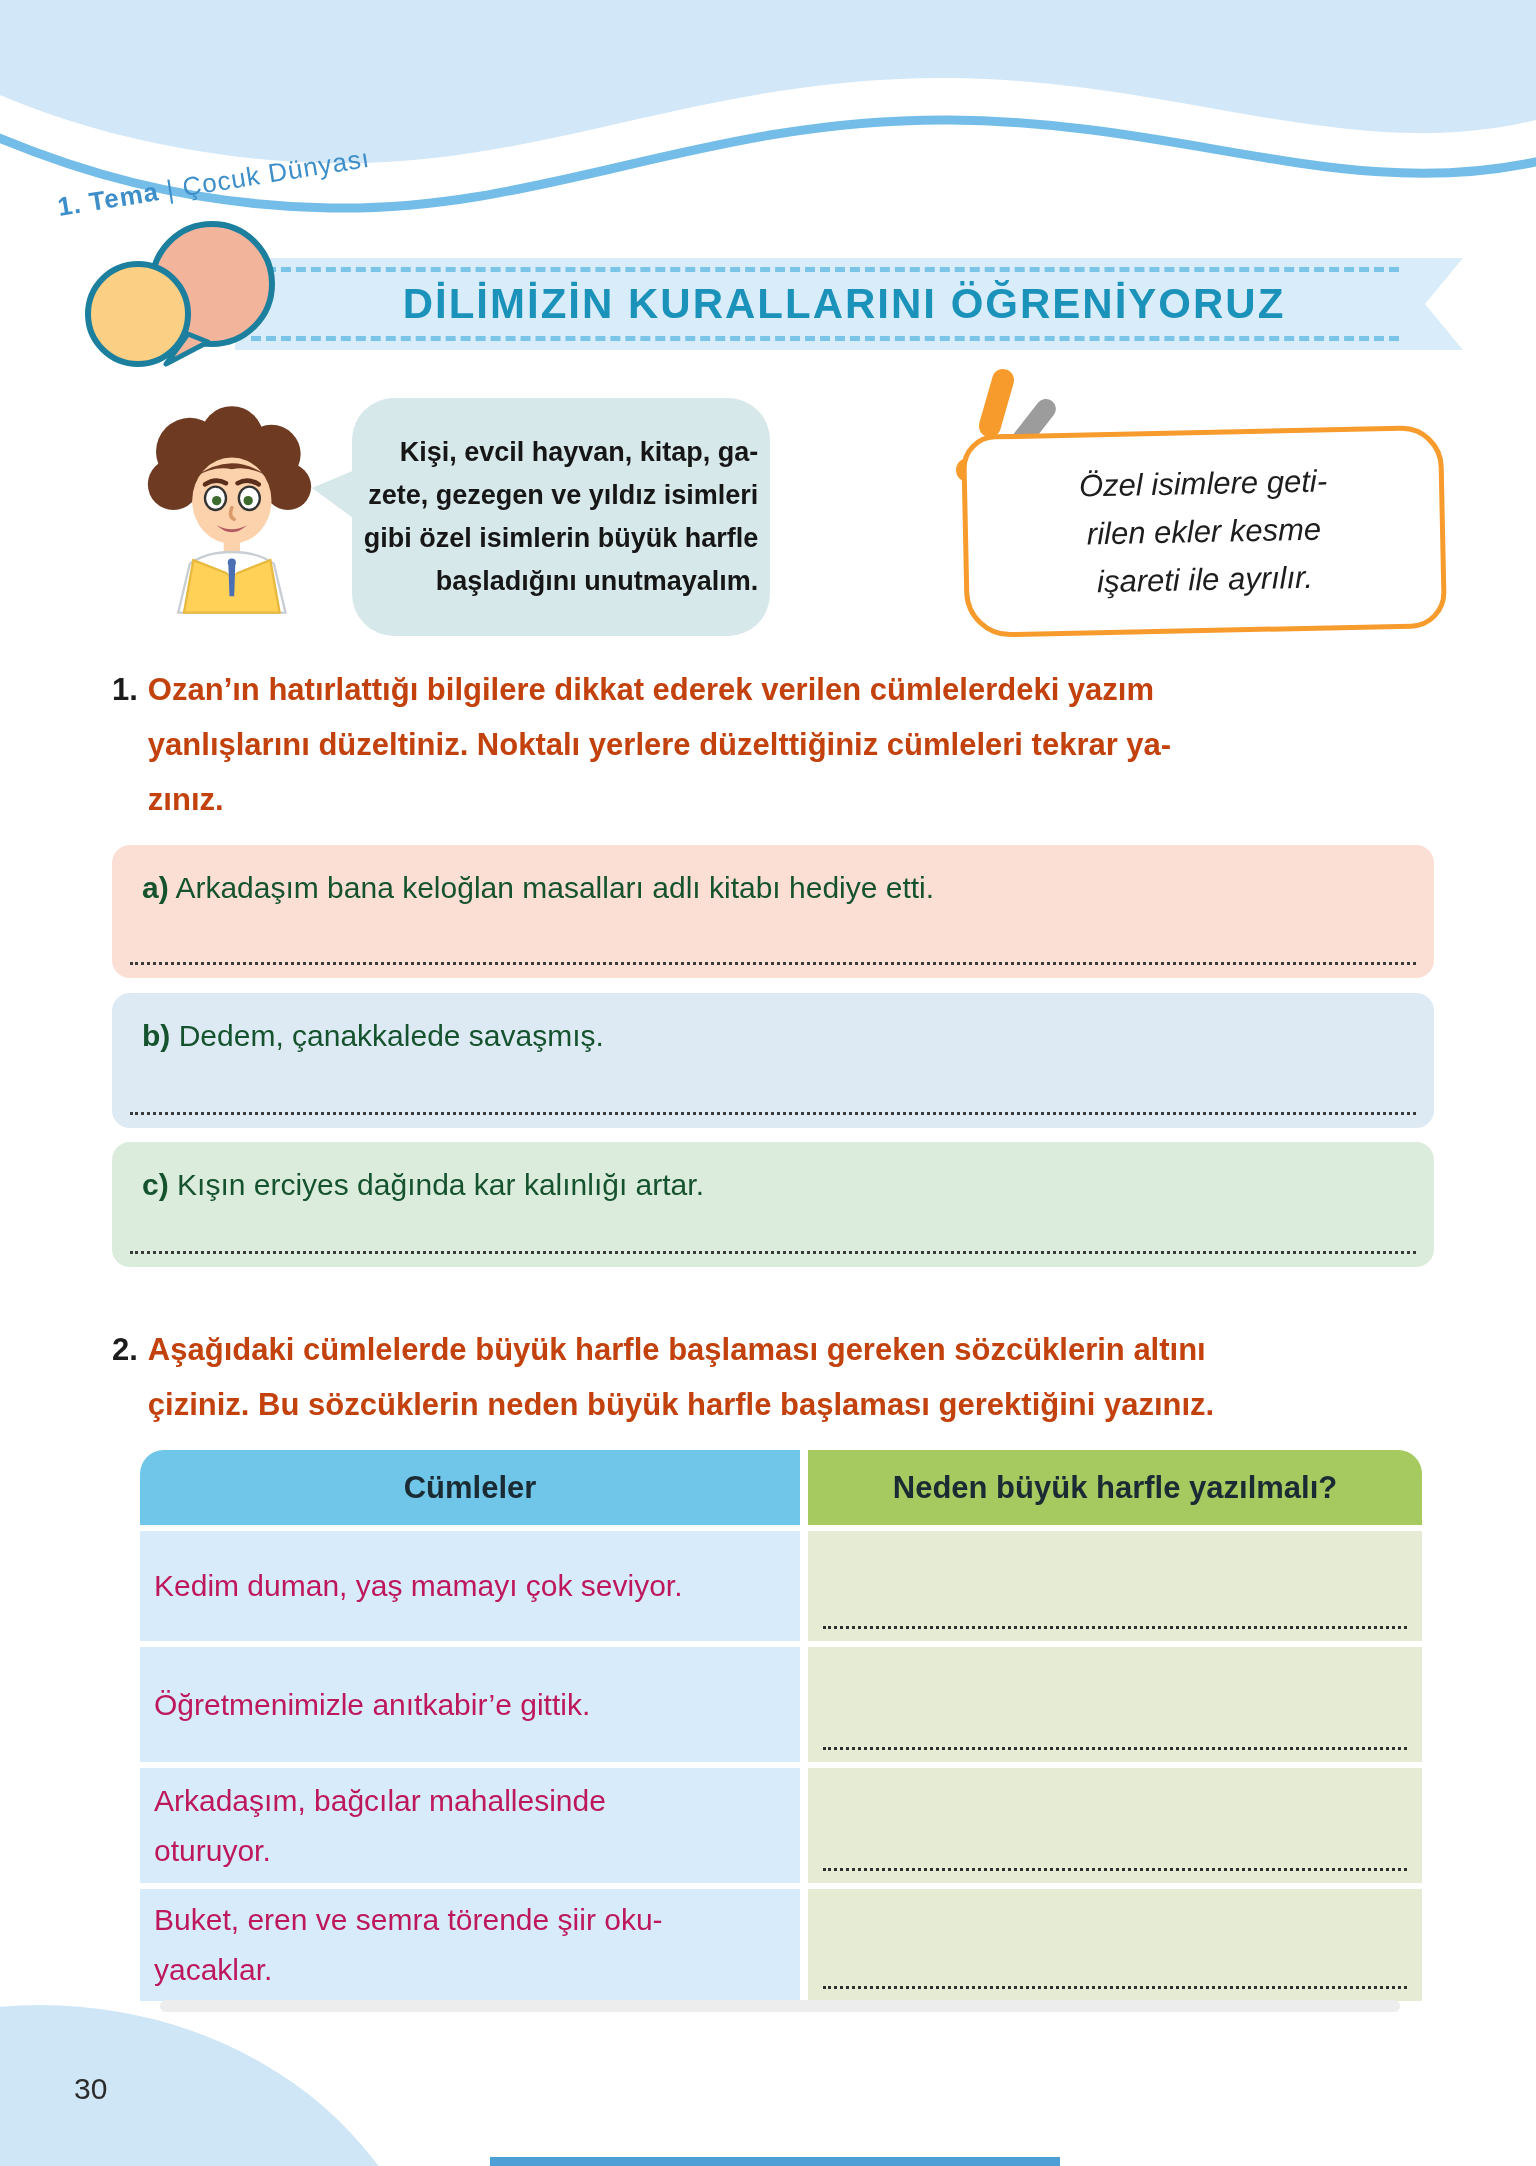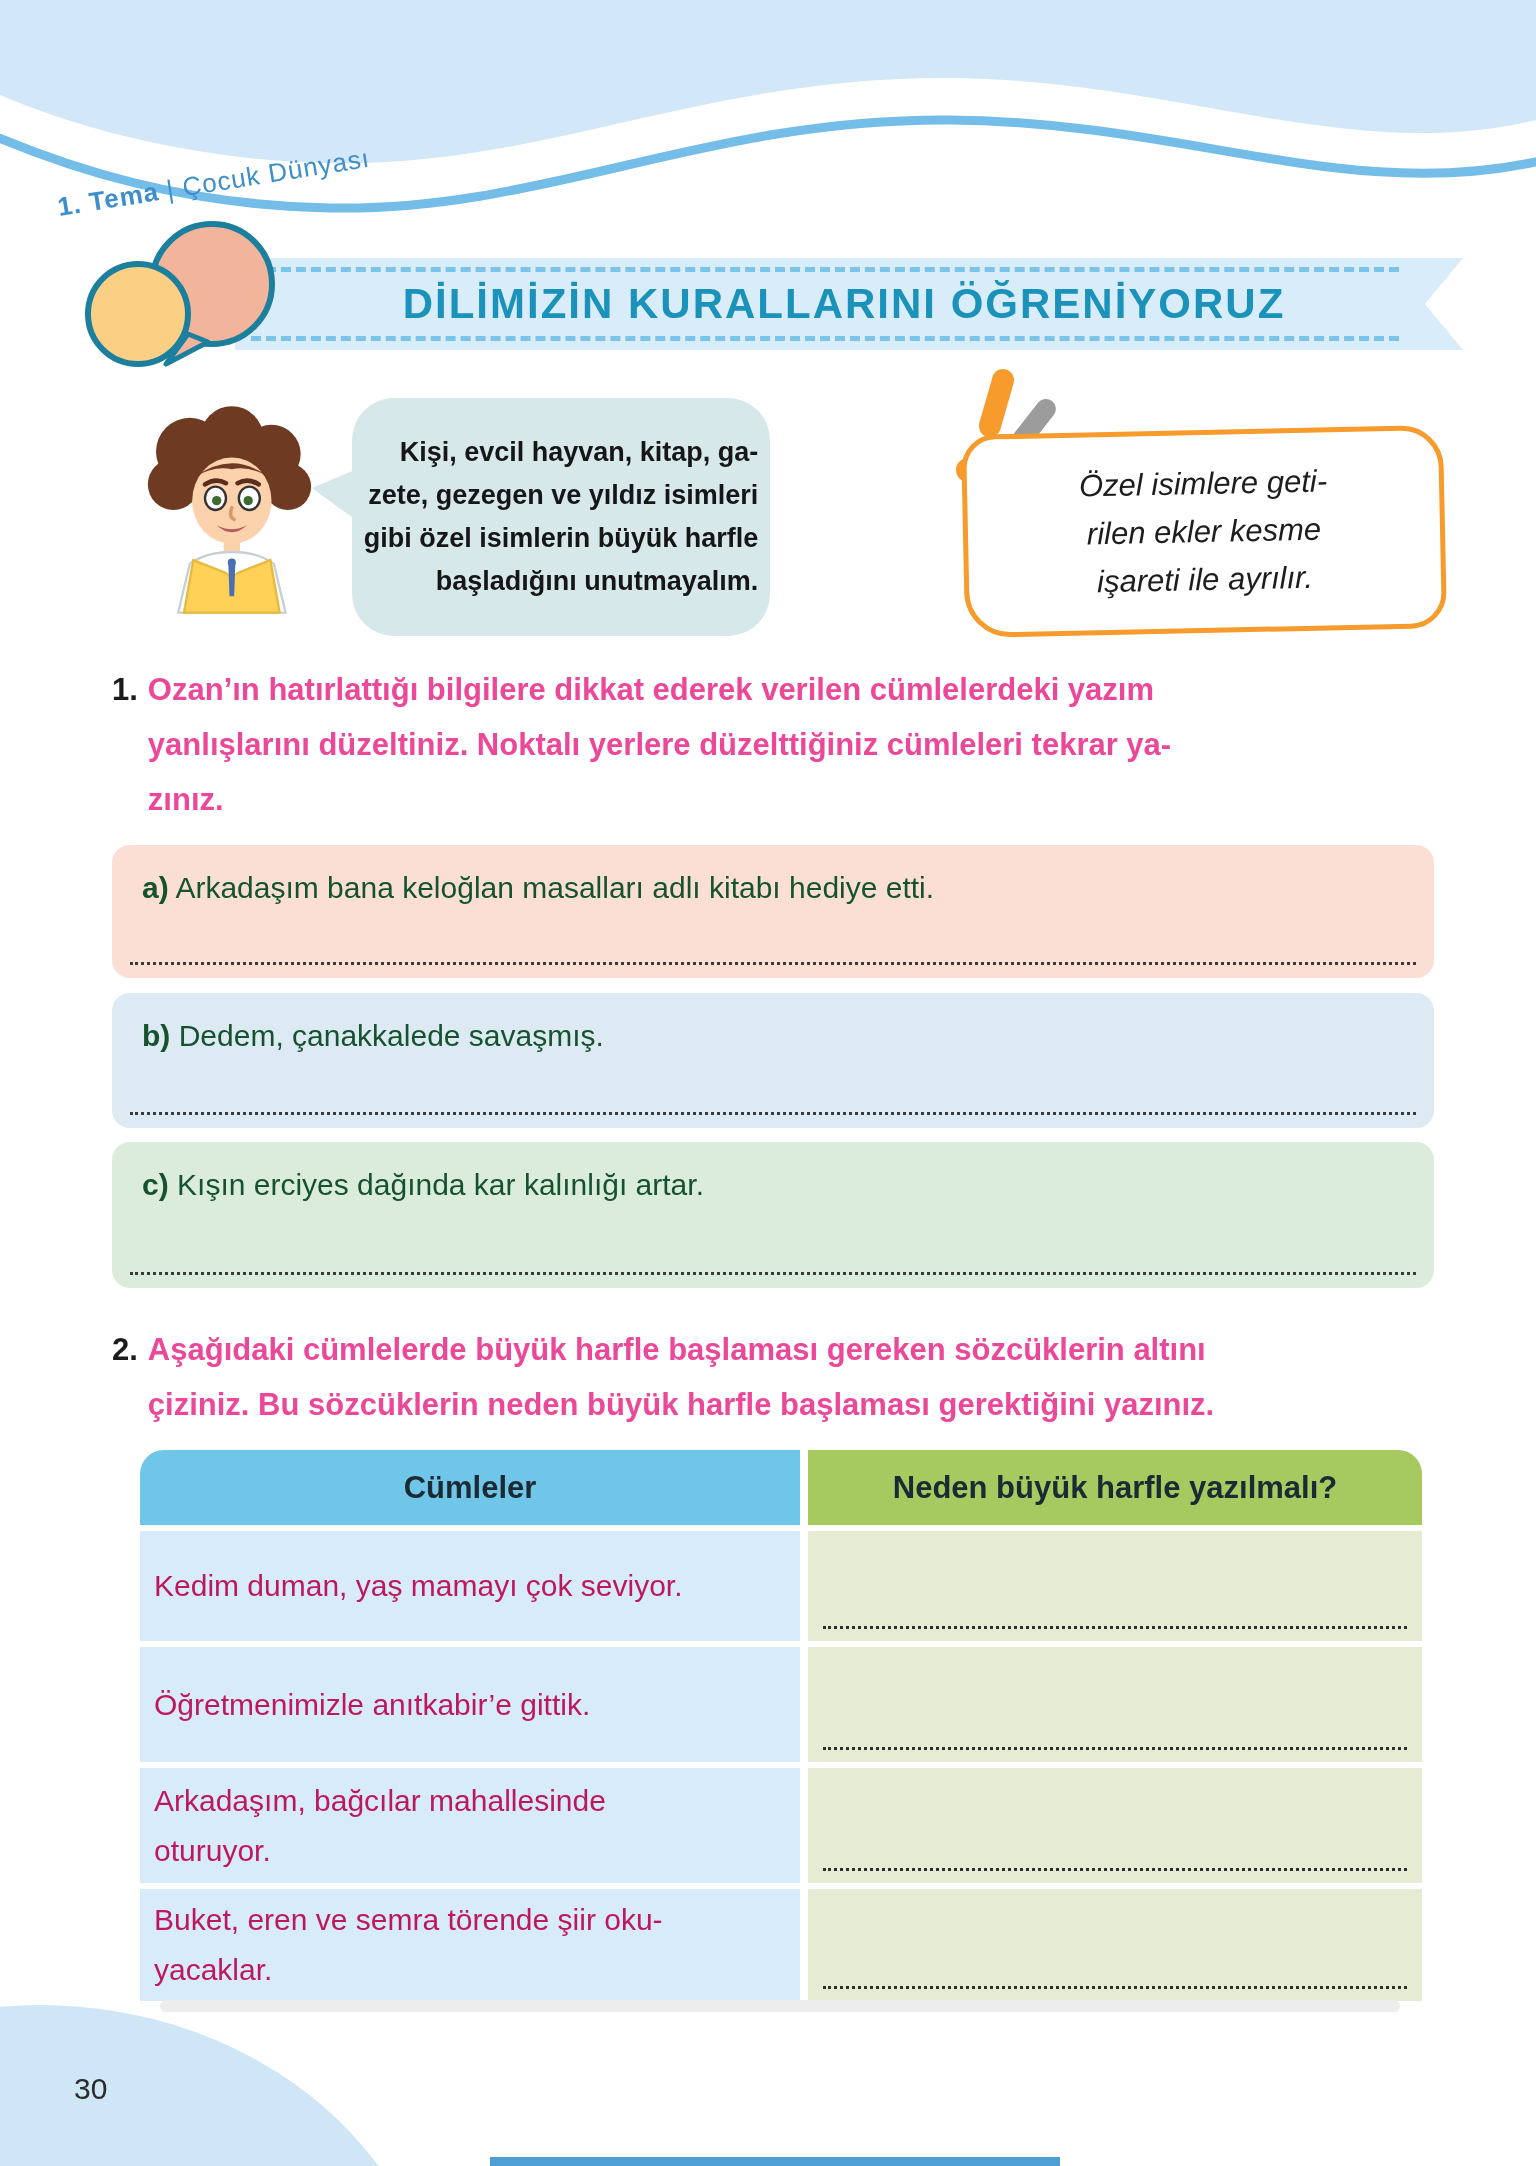--- a/index.html
+++ b/index.html
@@ -40,7 +40,7 @@
   .question { position:absolute; left:112px; width:1330px; display:flex; gap:10px; }
   .q1 { top:662px; } .q2 { top:1322px; }
   .q-num { font-size:31px; font-weight:700; color:#1c1c1c; line-height:55px; }
-  .q-text { font-size:31px; font-weight:700; color:#ec4899; line-height:55px; }
+  .q-text { font-size:31px; font-weight:700; color:#c2410c; line-height:55px; }
 
   
   .abox { position:absolute; left:112px; width:1322px; border-radius:18px; }

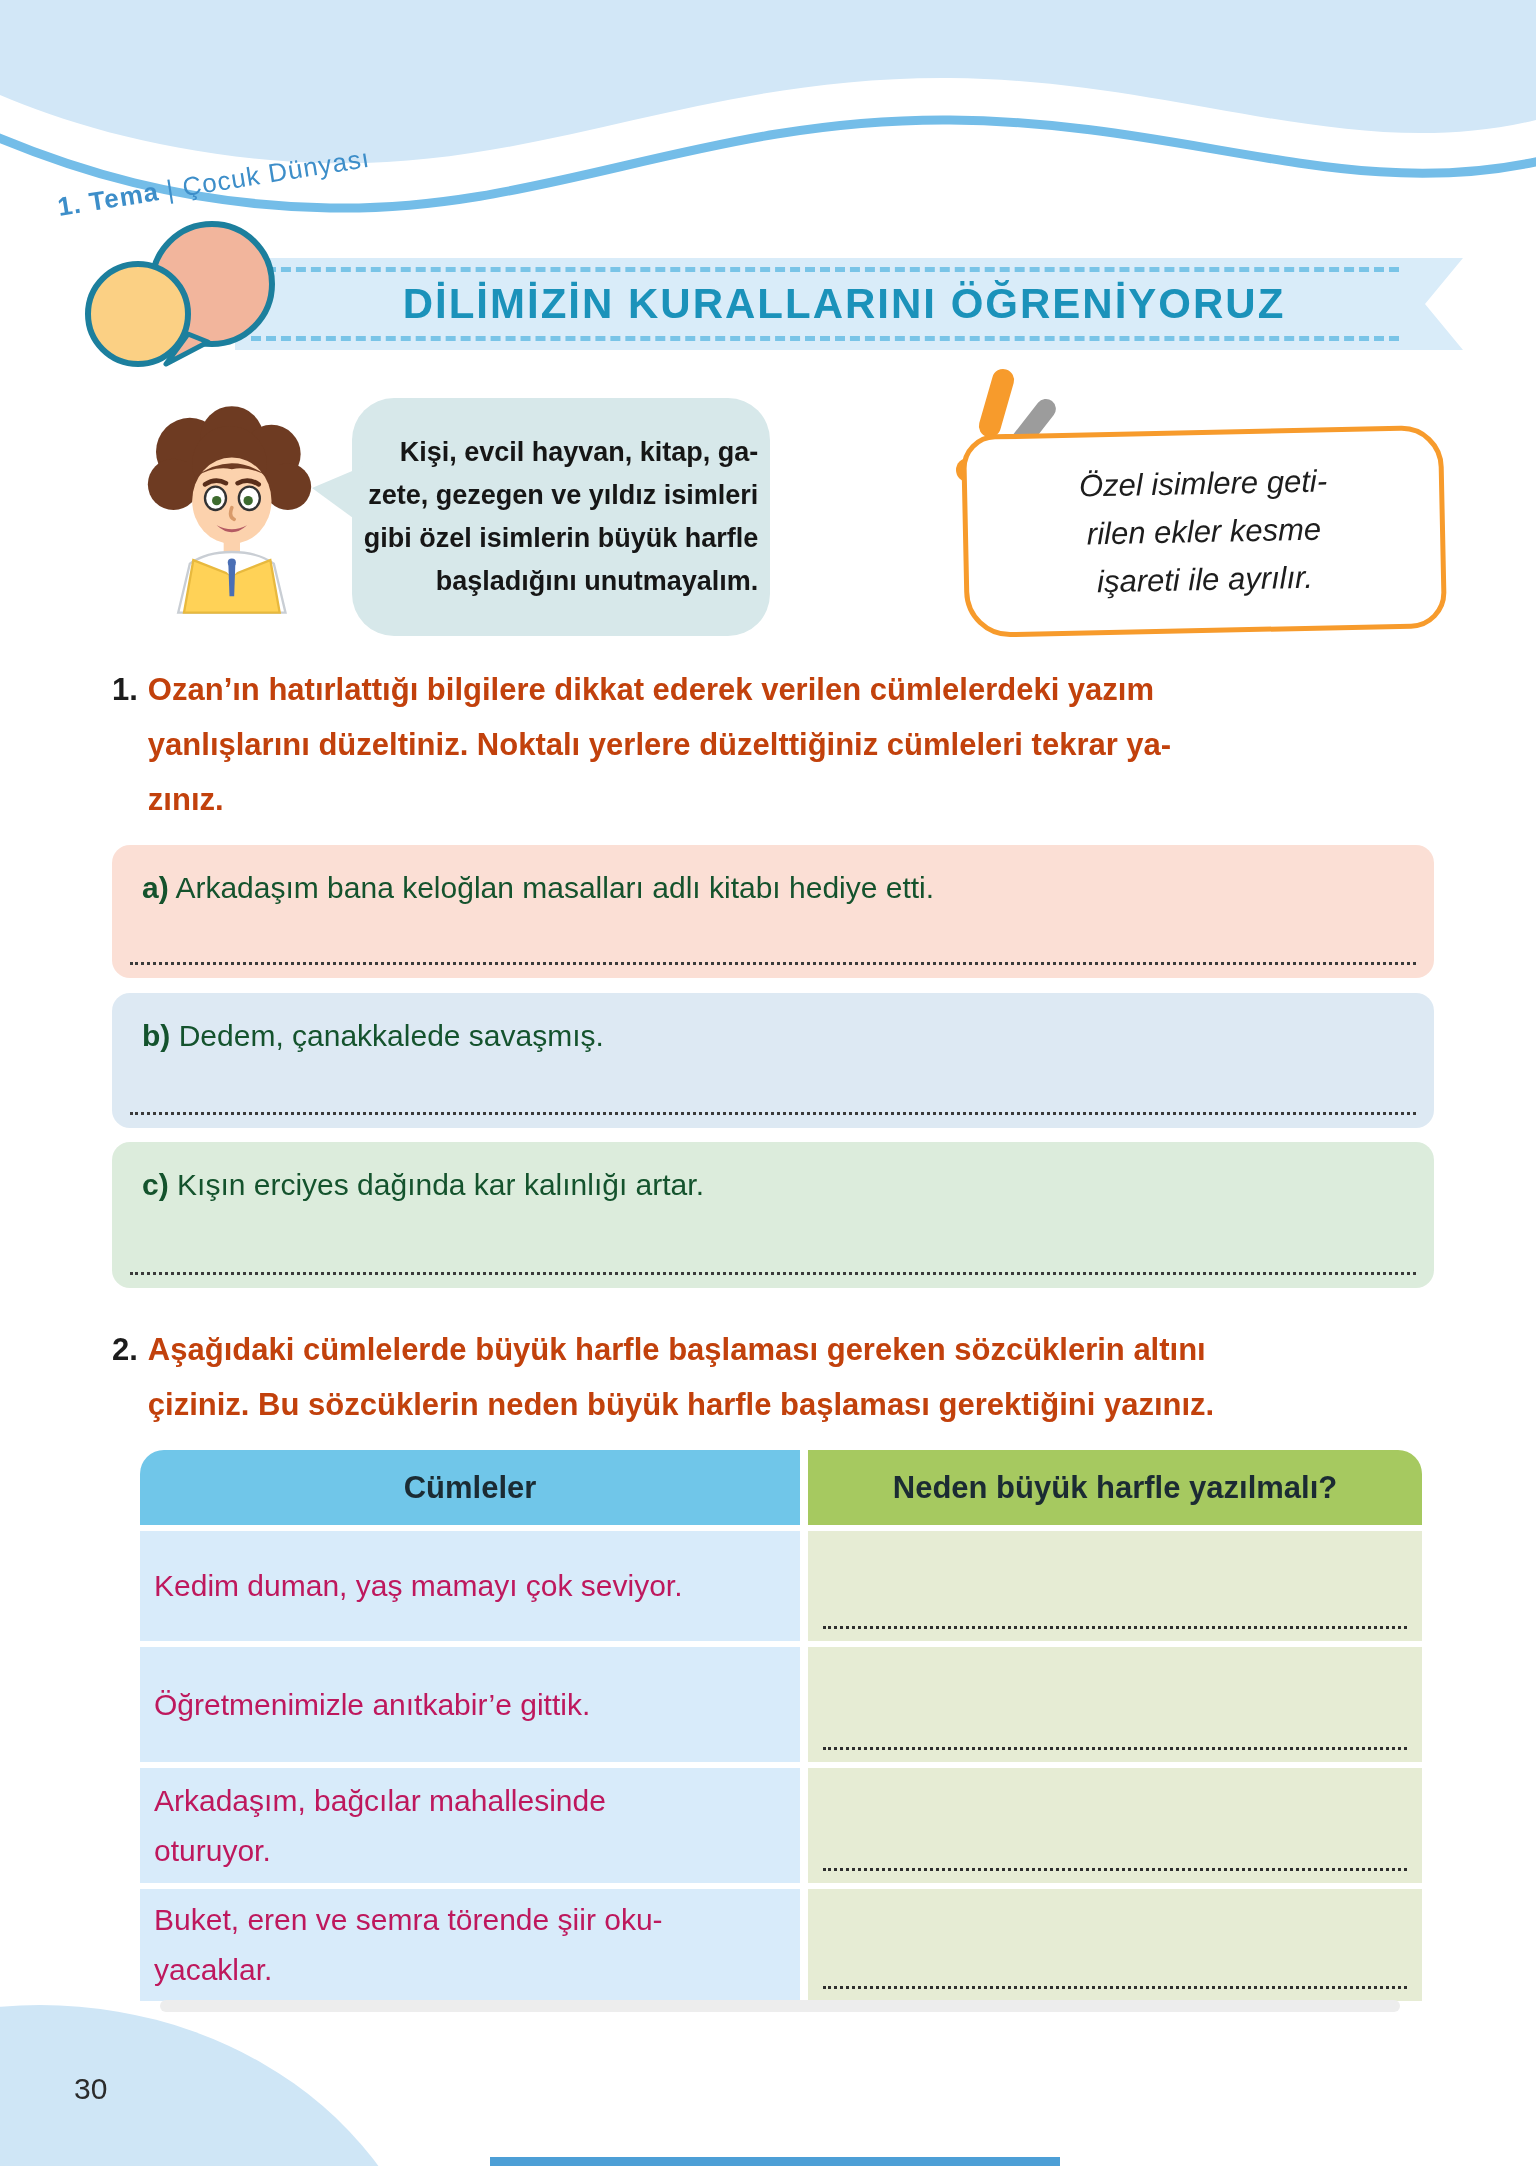--- a/index.html
+++ b/index.html
@@ -46,7 +46,7 @@
   .abox { position:absolute; left:112px; width:1322px; border-radius:18px; }
   .abox-a { top:845px; height:133px; background:#fbdfd5; }
   .abox-b { top:993px; height:135px; background:#dde9f3; }
-  .abox-c { top:1142px; height:146px; background:#dcecdc; }
+  .abox-c { top:1142px; height:125px; background:#dcecdc; }
   .abox-sentence { padding:26px 26px 0 30px; font-size:30px; color:#14532d; }
   .abox-sentence b { font-weight:700; }
   .abox-line { position:absolute; left:18px; right:18px; bottom:13px; height:0; border-bottom:3px dotted #3a3a3a; }

